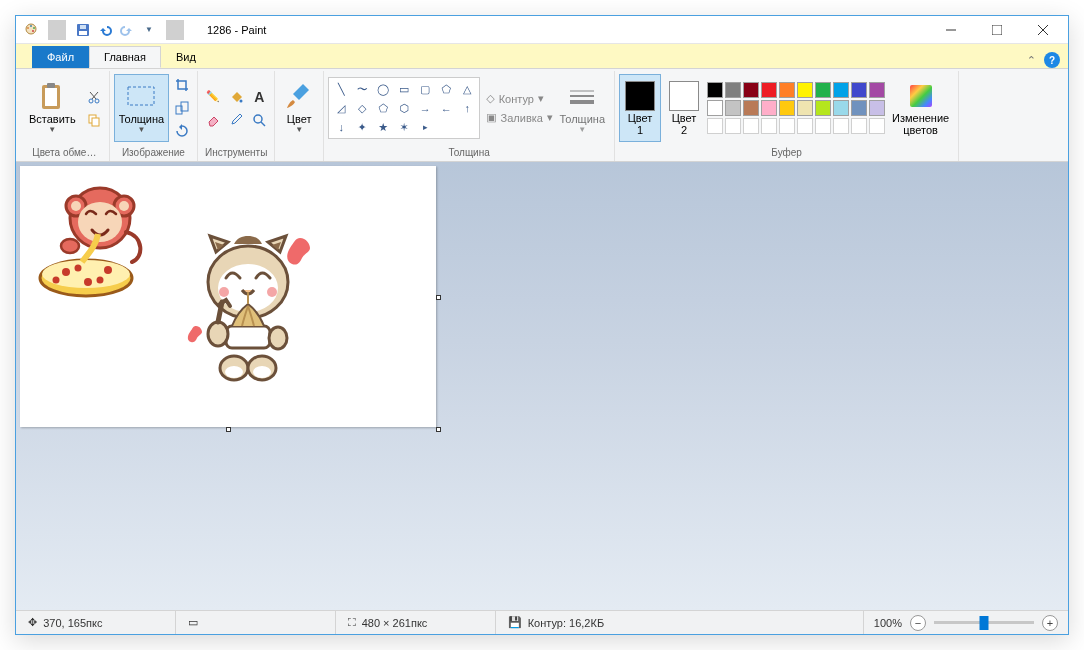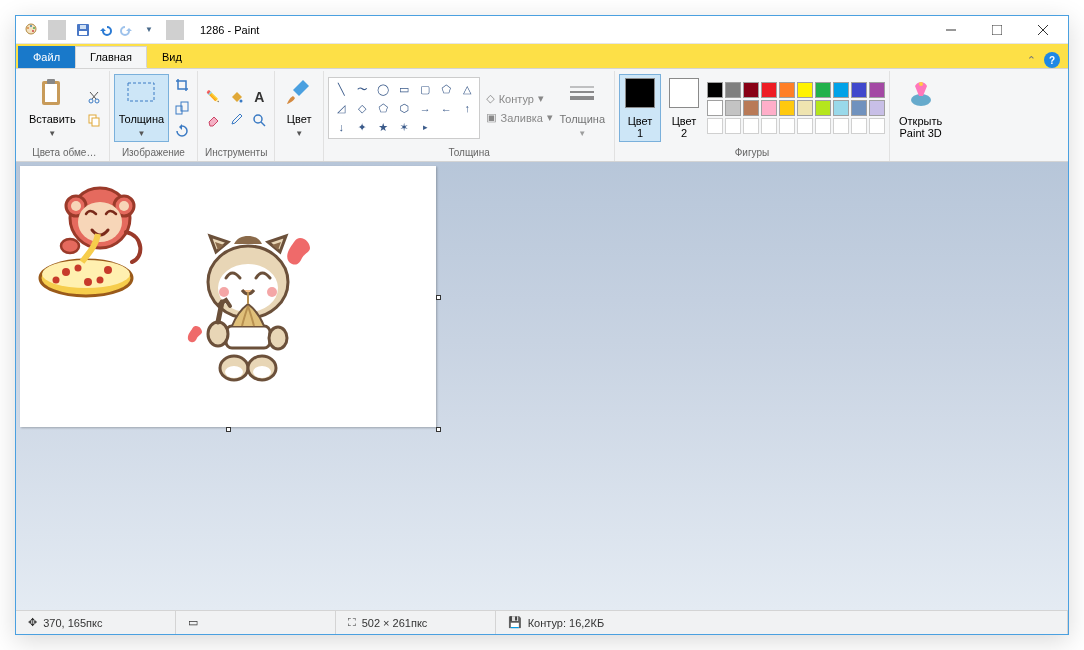--- a/index.html
+++ b/index.html
@@ -10,7 +10,7 @@
 .titlebar .qa span{width:18px;height:20px;display:flex;align-items:center;justify-content:center;color:#4a6a8a}
 .appicon svg{width:16px;height:16px}
 .sep{width:1px;height:16px;background:#d0d0d0;margin:0 4px}
-.title{margin-left:12px;color:#000}
+.title{margin-left:19px;color:#000}
 .winbtns{margin-left:auto;display:flex}
 .winbtns div{width:46px;height:28px;display:flex;align-items:center;justify-content:center;color:#333}
 .tabs{height:24px;background:#fde047;display:flex;align-items:flex-end;padding-left:2px;position:relative}

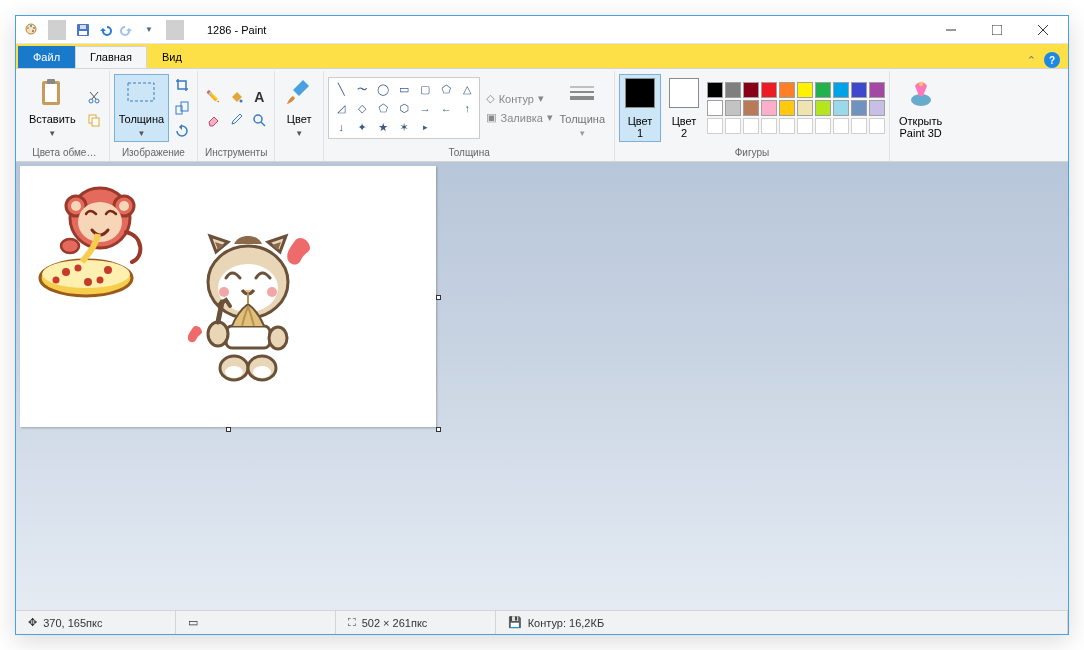--- a/index.html
+++ b/index.html
@@ -13,7 +13,7 @@
 .title{margin-left:19px;color:#000}
 .winbtns{margin-left:auto;display:flex}
 .winbtns div{width:46px;height:28px;display:flex;align-items:center;justify-content:center;color:#333}
-.tabs{height:24px;background:#fde047;display:flex;align-items:flex-end;padding-left:2px;position:relative}
+.tabs{height:24px;background:#fef9c3;display:flex;align-items:flex-end;padding-left:16px;position:relative}
 .tab{padding:4px 14px;border:1px solid transparent;position:relative}
 .tab.file{background:#1979ca;color:#fff;border-color:#1979ca}
 .tab.active{background:#f5f6f7;border:1px solid #d4d4d4;border-bottom-color:#f5f6f7;z-index:2}

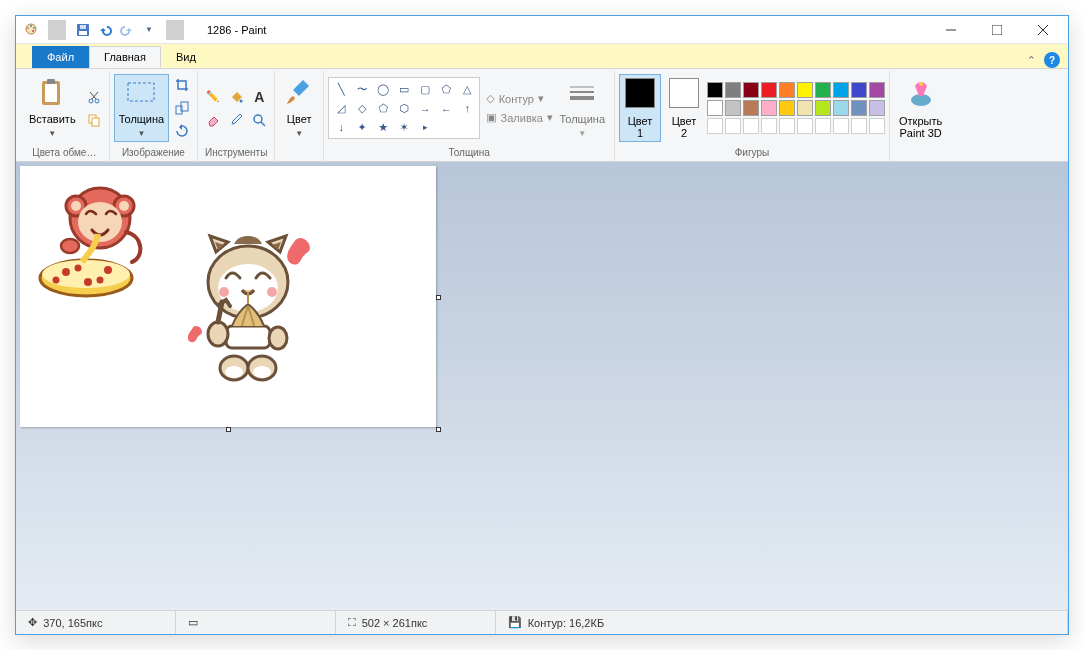--- a/index.html
+++ b/index.html
@@ -24,7 +24,7 @@
 .group:last-child{border-right:none}
 .group-body{flex:1;display:flex;align-items:center;gap:2px}
 .group-label{font-size:10px;color:#666;padding:2px 0 3px;text-align:center;white-space:nowrap}
-.bigbtn{display:flex;flex-direction:column;align-items:center;justify-content:space-between;padding:2px 4px;height:68px;min-width:40px;border:1px solid transparent;text-align:center;line-height:1.1}
+.bigbtn{display:flex;flex-direction:column;align-items:center;justify-content:center;padding:2px 4px;height:68px;min-width:40px;border:1px solid transparent;text-align:center;line-height:1.1}
 .bigbtn.sel,.smallbtn.sel{background:#cde6f7;border:1px solid #7ab0db}
 .bigbtn .ico{height:32px;display:flex;align-items:center;justify-content:center}
 .bigbtn .lbl{font-size:11px;white-space:nowrap}

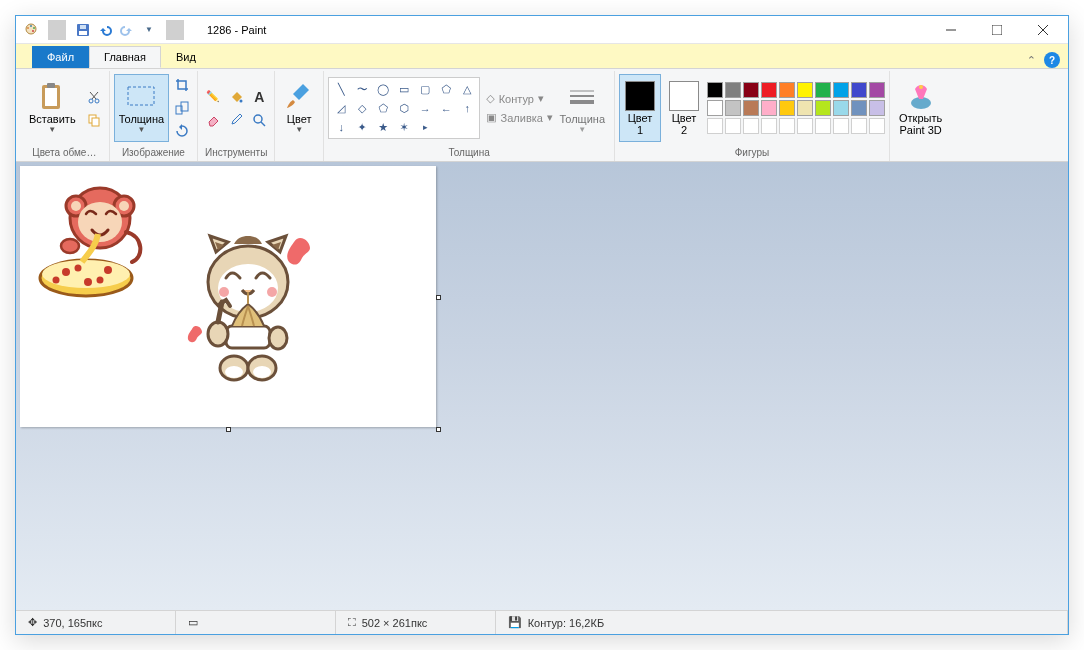--- a/index.html
+++ b/index.html
@@ -332,6 +332,24 @@
               <div style="background: rgb(255, 255, 255); border-color: rgb(208, 208, 208);"></div>
             </div>
         </div>
+        <div class="bigbtn">
+          <div class="ico">
+              <svg width="26" height="26" viewBox="0 0 26 26">
+                <defs>
+                  <linearGradient id="rb" x1="0" x2="1" y1="0" y2="1">
+                    <stop offset="0" stop-color="#f44"></stop>
+                    <stop offset=".3" stop-color="#fc4"></stop>
+                    <stop offset=".55" stop-color="#4c4"></stop>
+                    <stop offset=".8" stop-color="#48f"></stop>
+                    <stop offset="1" stop-color="#a4f"></stop>
+                  </linearGradient>
+                </defs>
+                <rect x="2" y="2" width="22" height="22" fill="url(#rb)" rx="2"></rect>
+              </svg>
+            </div>
+          <div class="lbl" style="white-space:pre">Изменение
+цветов</div>
+        </div>
       </div>
       <div class="group-label">Фигуры</div>
     </div>

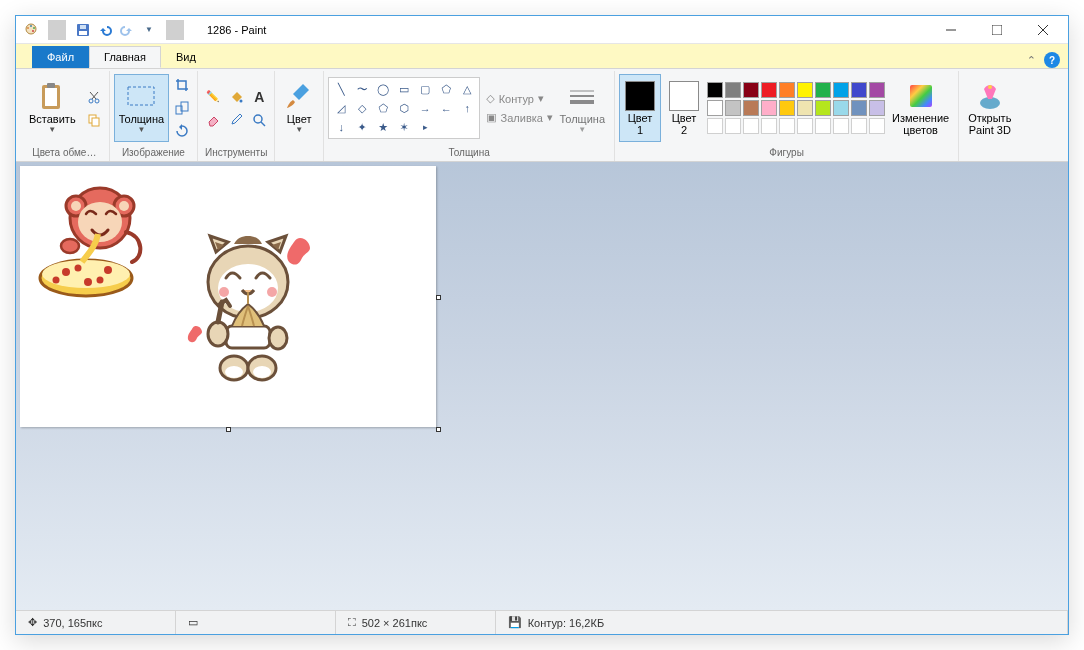--- a/index.html
+++ b/index.html
@@ -355,19 +355,6 @@
     </div>
 
     <div class="group">
-      <div class="group-body">
-        <div class="bigbtn">
-          <div class="ico">
-              <svg width="28" height="30" viewBox="0 0 28 30">
-                <ellipse cx="14" cy="22" rx="10" ry="6" fill="#6ac"></ellipse>
-                <path d="M14 4c4 0 6 4 6 4l-4 10h-4L8 8s2-4 6-4z" fill="#f7b"></path>
-                <circle cx="14" cy="6" r="2" fill="#fc4"></circle>
-              </svg>
-            </div>
-          <div class="lbl" style="white-space:pre">Открыть
-Paint 3D</div>
-        </div>
-      </div>
       <div class="group-label">&nbsp;</div>
     </div>
 

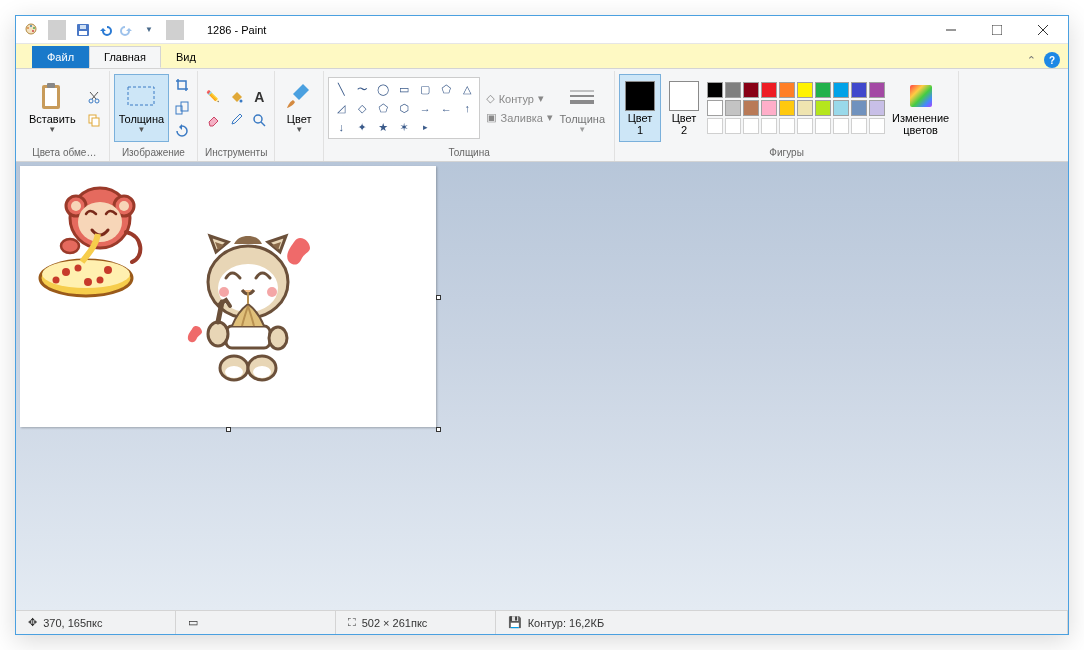--- a/index.html
+++ b/index.html
@@ -351,7 +351,7 @@
 цветов</div>
         </div>
       </div>
-      <div class="group-label">Фигуры</div>
+      <div class="group-label">Буфер</div>
     </div>
 
     <div class="group">

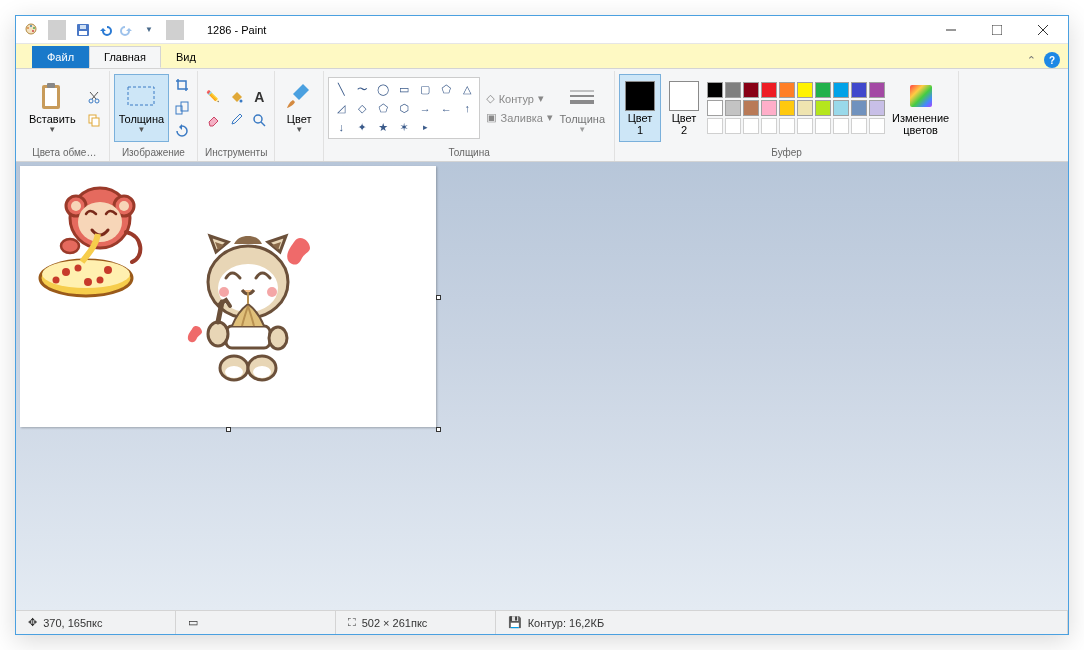--- a/index.html
+++ b/index.html
@@ -431,7 +431,7 @@
       </div>
     <div class="stat" style="width:160px">
         <span>⛶</span>
-        <span>502 × 261пкс</span>
+        <span>480 × 261пкс</span>
       </div>
     <div class="stat" style="flex:1">
         <span>💾</span>

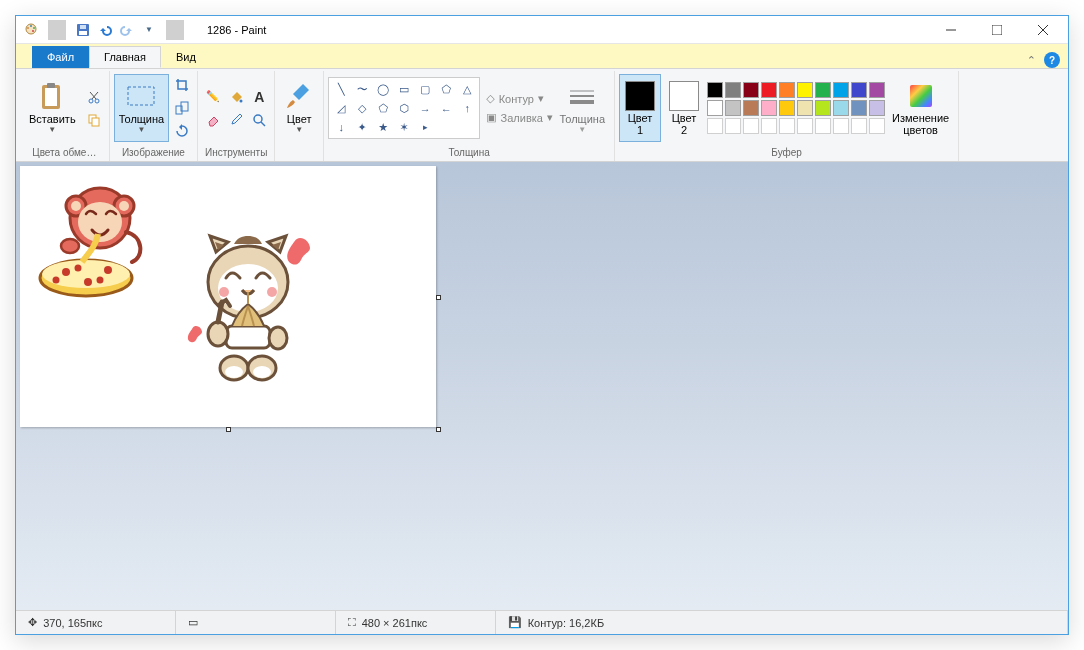--- a/index.html
+++ b/index.html
@@ -437,6 +437,15 @@
         <span>💾</span>
         <span>Контур: 16,2КБ</span>
       </div>
+    <div class="zoom">
+      <span>100%</span>
+      <div class="zbtn">−</div>
+      <div class="slider">
+          <div class="tick"></div>
+          <div class="thumb"></div>
+        </div>
+      <div class="zbtn">+</div>
+    </div>
   </div>
 
 </div>

